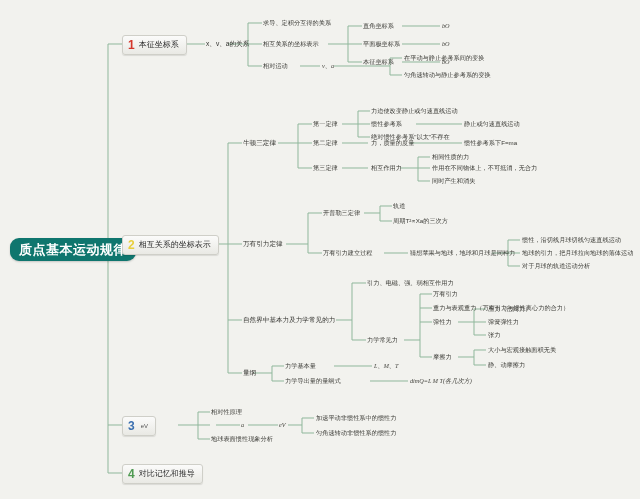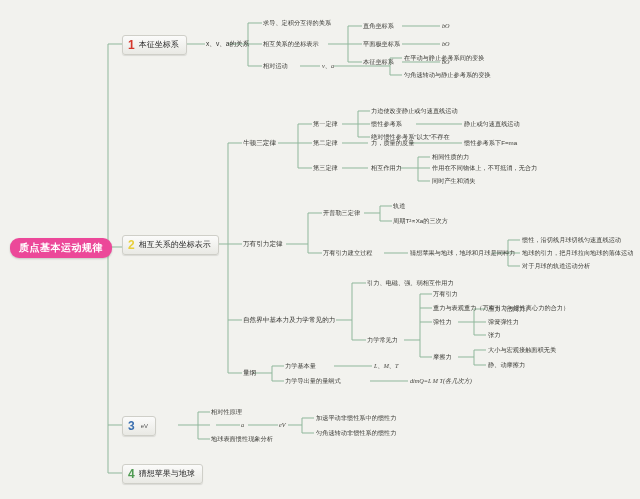--- a/index.html
+++ b/index.html
@@ -17,9 +17,9 @@
 
   
   .root{
-    background:#ec4899;
+    background:#0f766e;
     color:#ffffff;
-    font-size:10px;
+    font-size:13px;
     font-weight:bold;
     padding:5px 9px;
     border-radius:9px;

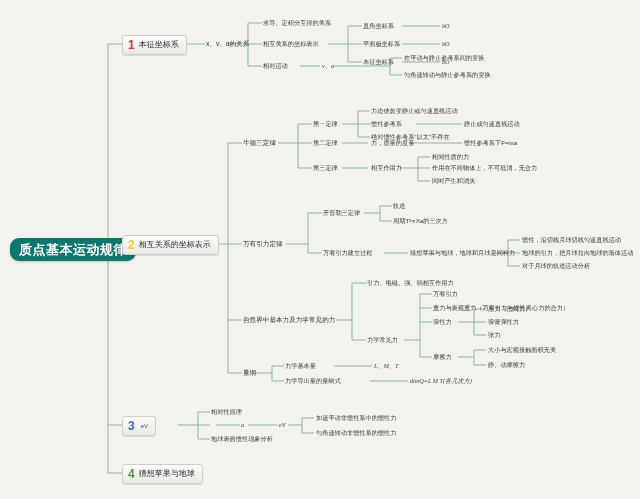--- a/index.html
+++ b/index.html
@@ -277,7 +277,7 @@
 
 <div class="node lvl1" style="left:122px;top:464px;">
   <span class="num n4">4</span>
-  <span>猜想苹果与地球</span>
+  <span>对比记忆和推导</span>
 </div>
 
 </div>

